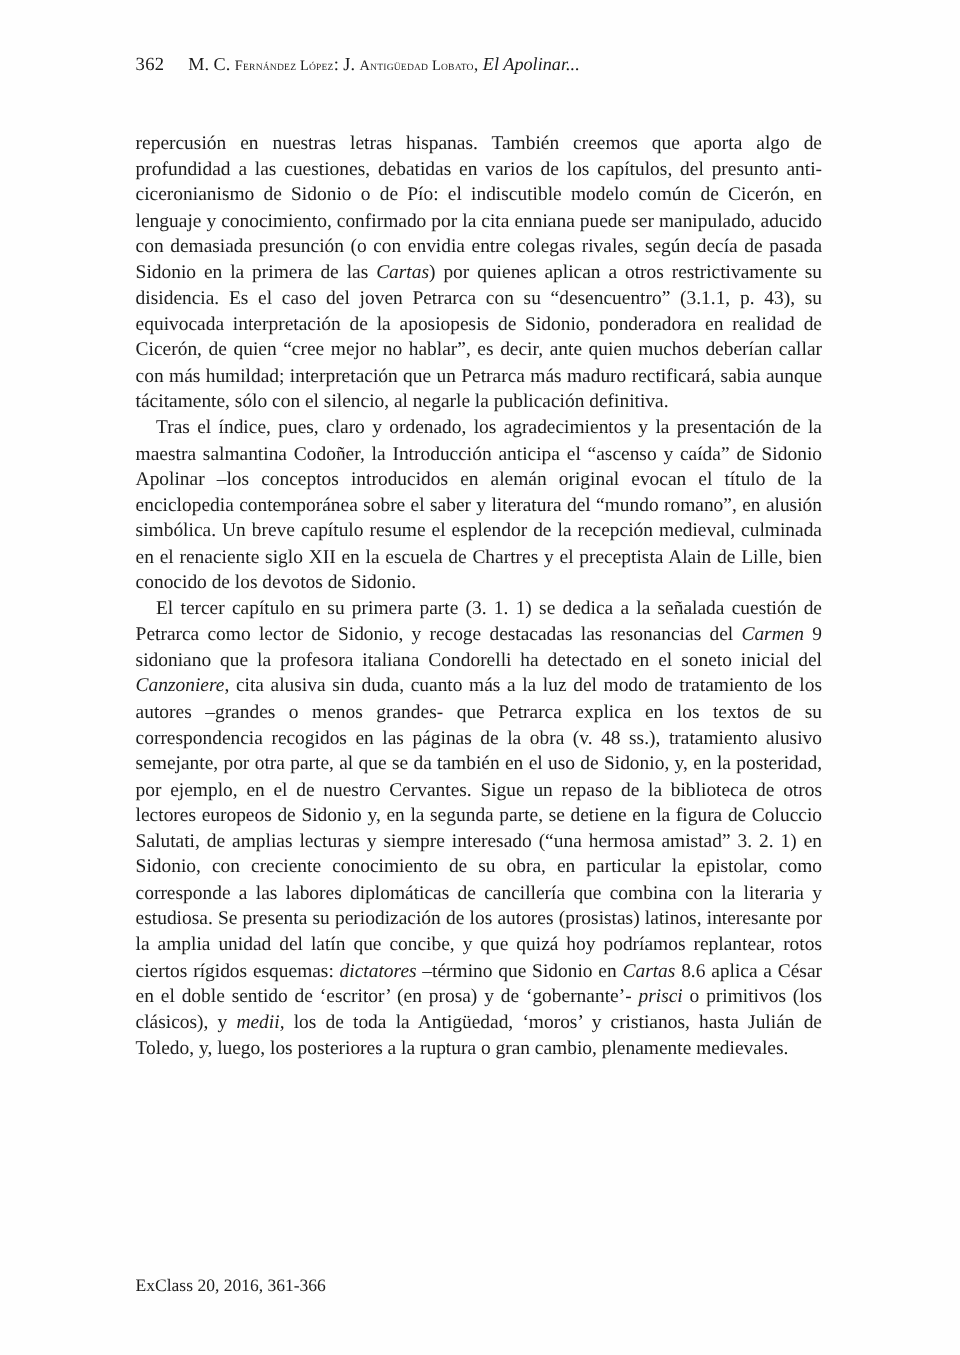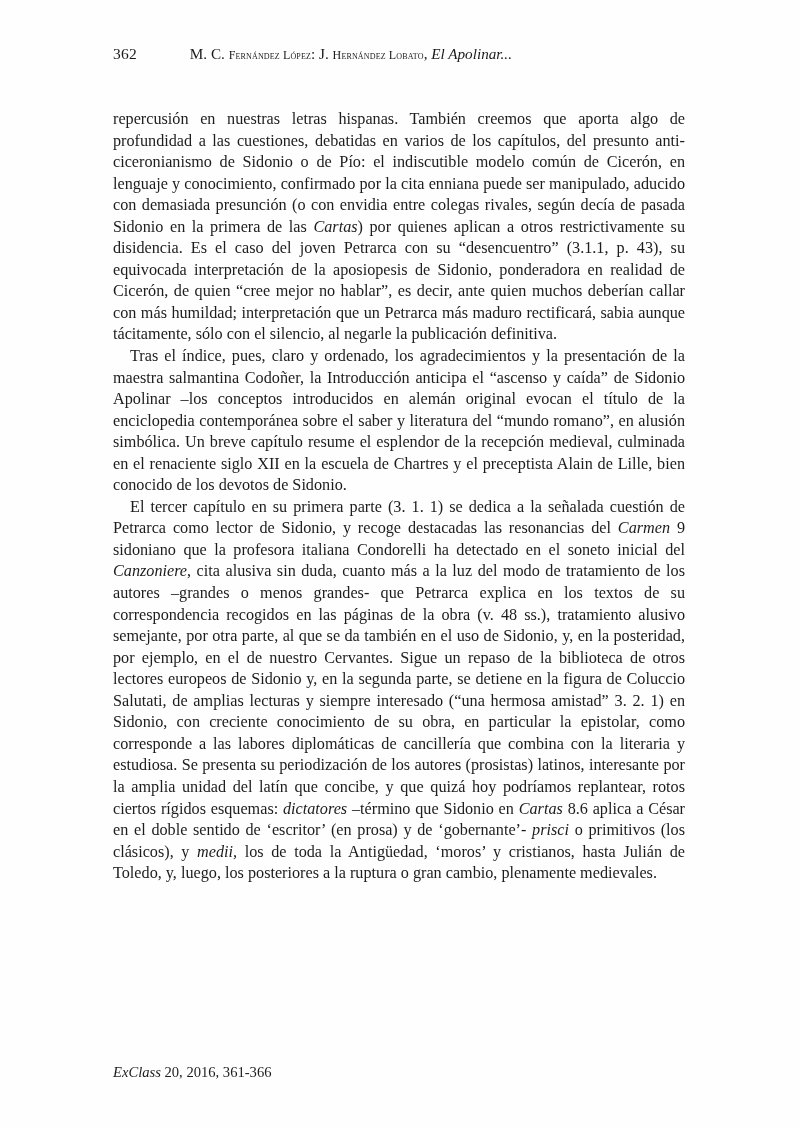--- a/index.html
+++ b/index.html
@@ -37,7 +37,7 @@
   .folio {
     font-size: 15.5px;
     letter-spacing: 0.2px;
-    margin-right: 53px;
+    margin-right: 20px;
     color: #1a1a1a;
   }
   .head-text {

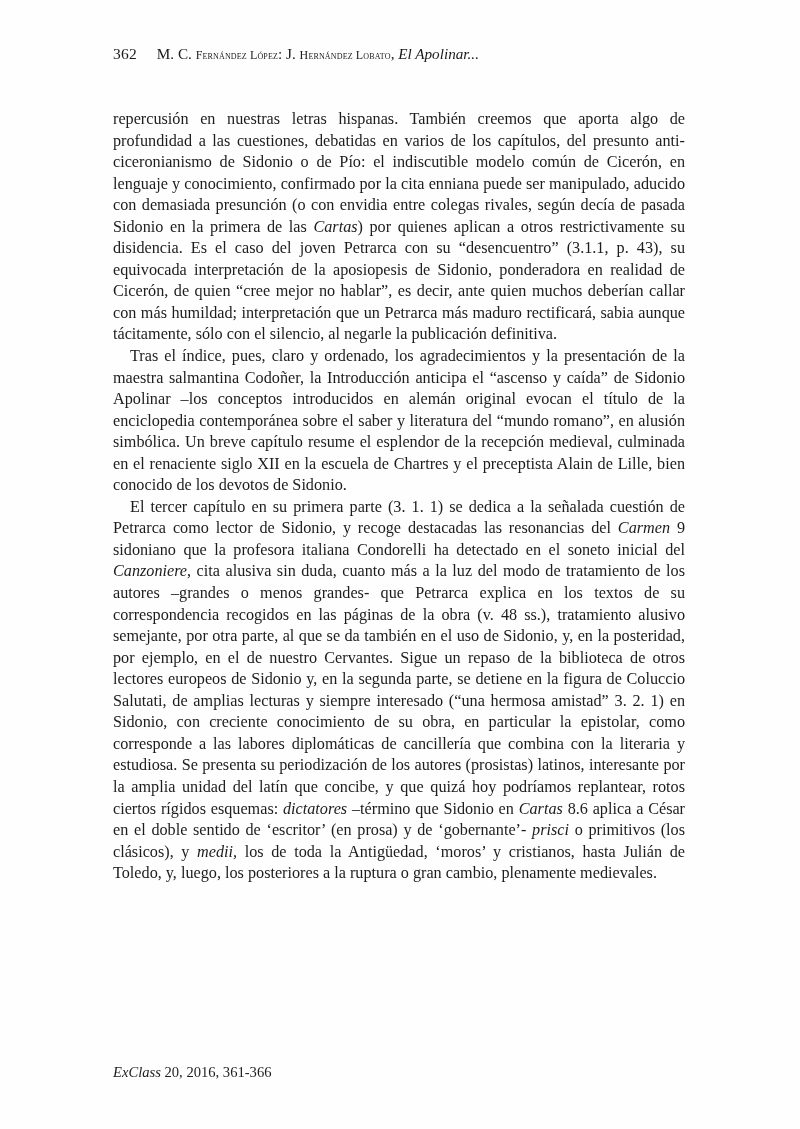--- a/index.html
+++ b/index.html
@@ -106,7 +106,7 @@
   <div class="running-head">
     <span class="folio">362</span>
     <span class="head-text">
-      <span>M. C. </span><span class="sc">Fernández López</span><span>: </span><span>J. </span><span class="sc">Hernández Lobato</span><span>, </span><span class="head-italic">El Apolinar...</span>
+      <span>M. C. </span><span class="sc">Fernández López</span><span>: </span><span>J. </span><span class="sc">Antigüedad Lobato</span><span>, </span><span class="head-italic">El Apolinar...</span>
     </span>
   </div>
 

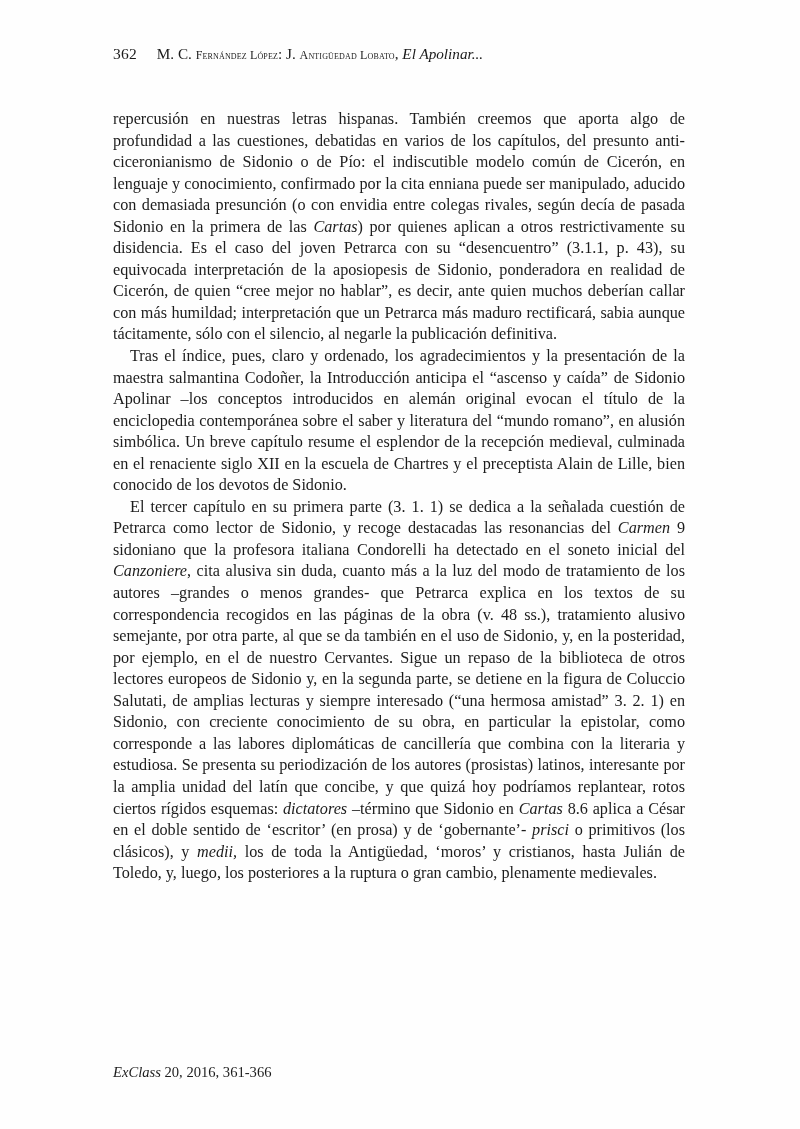--- a/index.html
+++ b/index.html
@@ -95,7 +95,6 @@
     white-space: nowrap;
   }
   .footer .jrn {
-    font-style: italic;
   }
 </style>
 </head>

